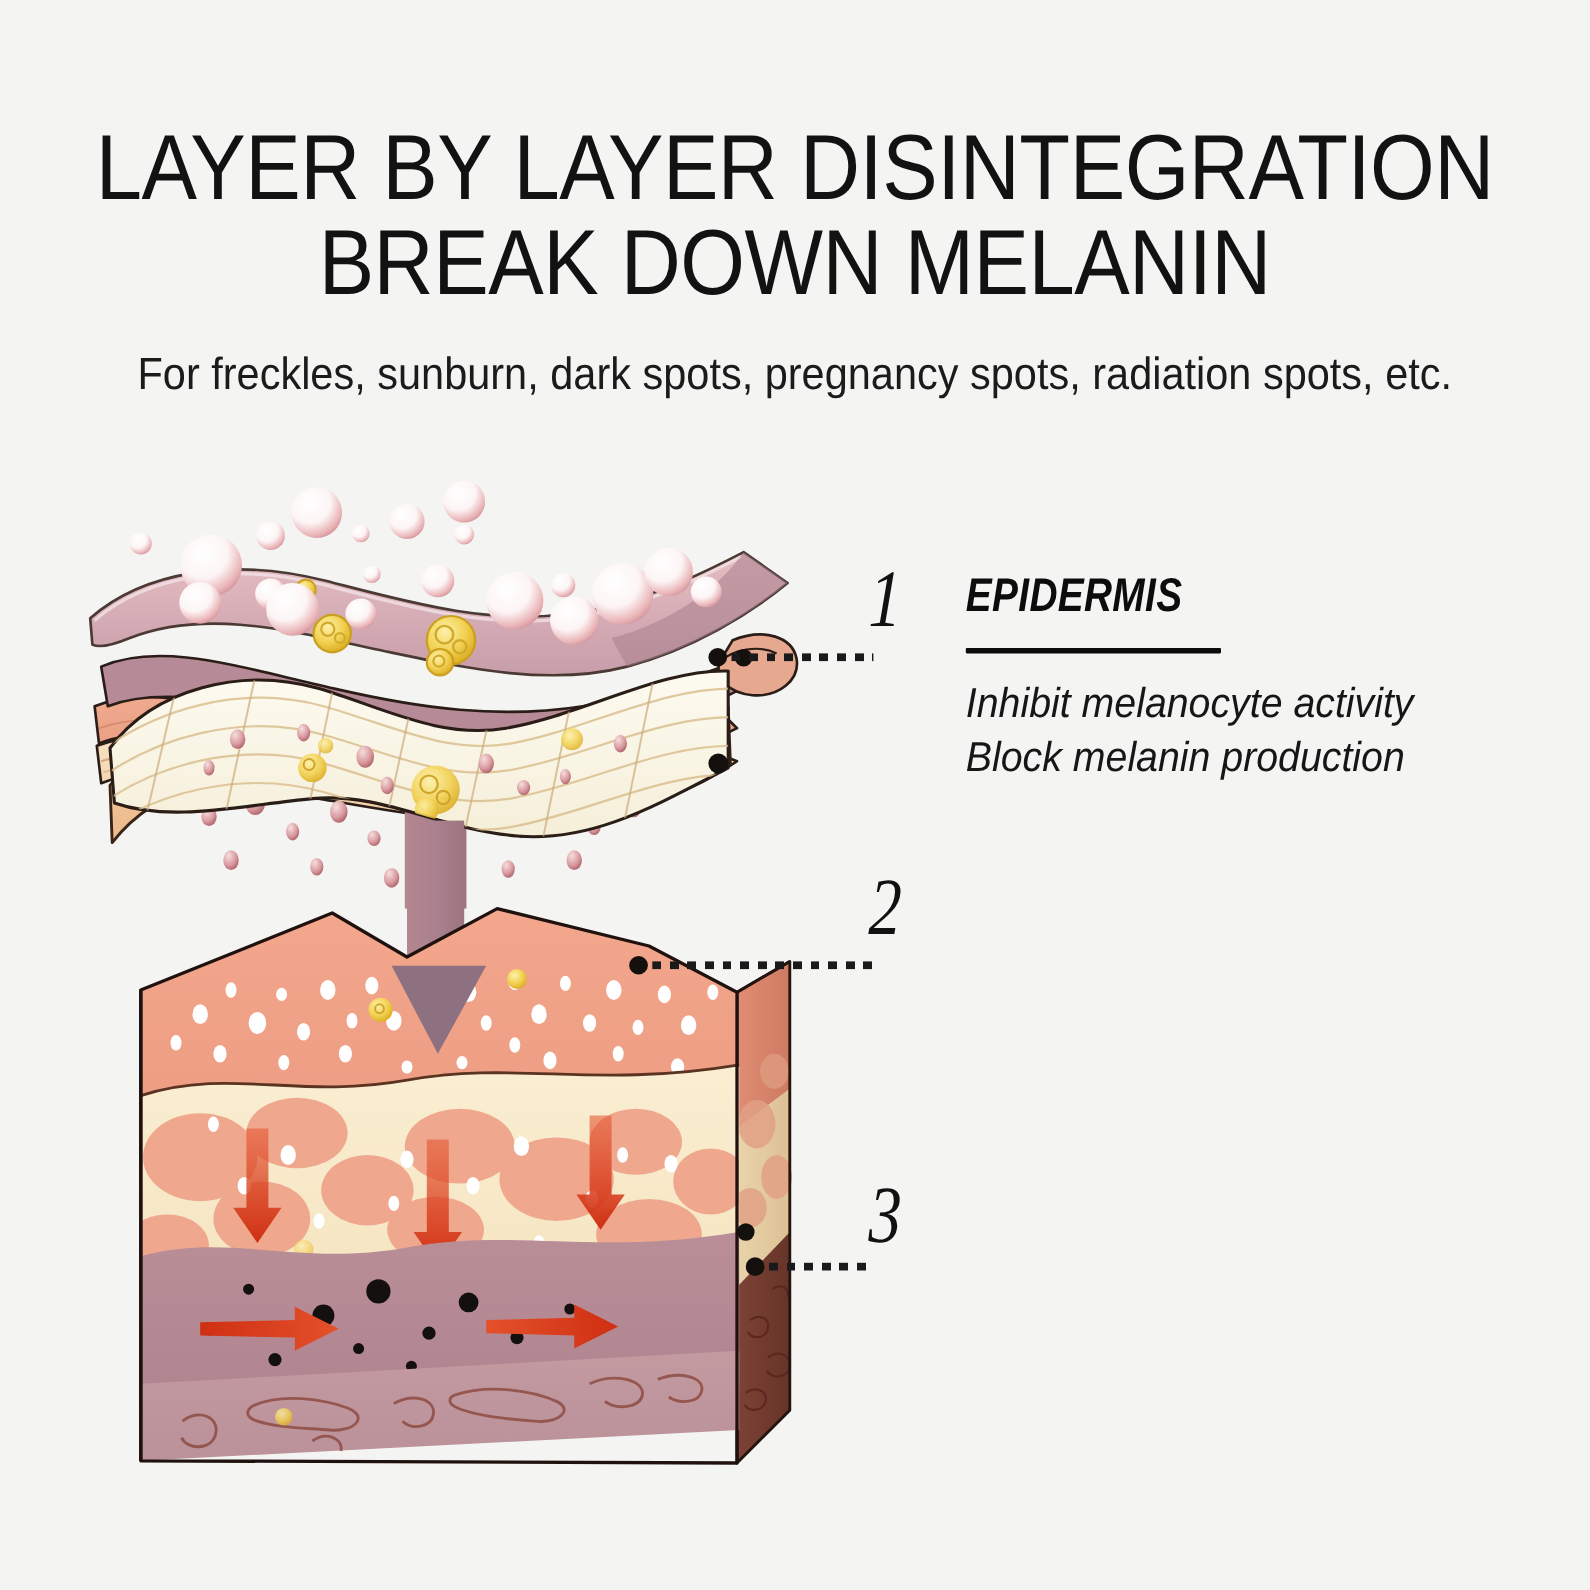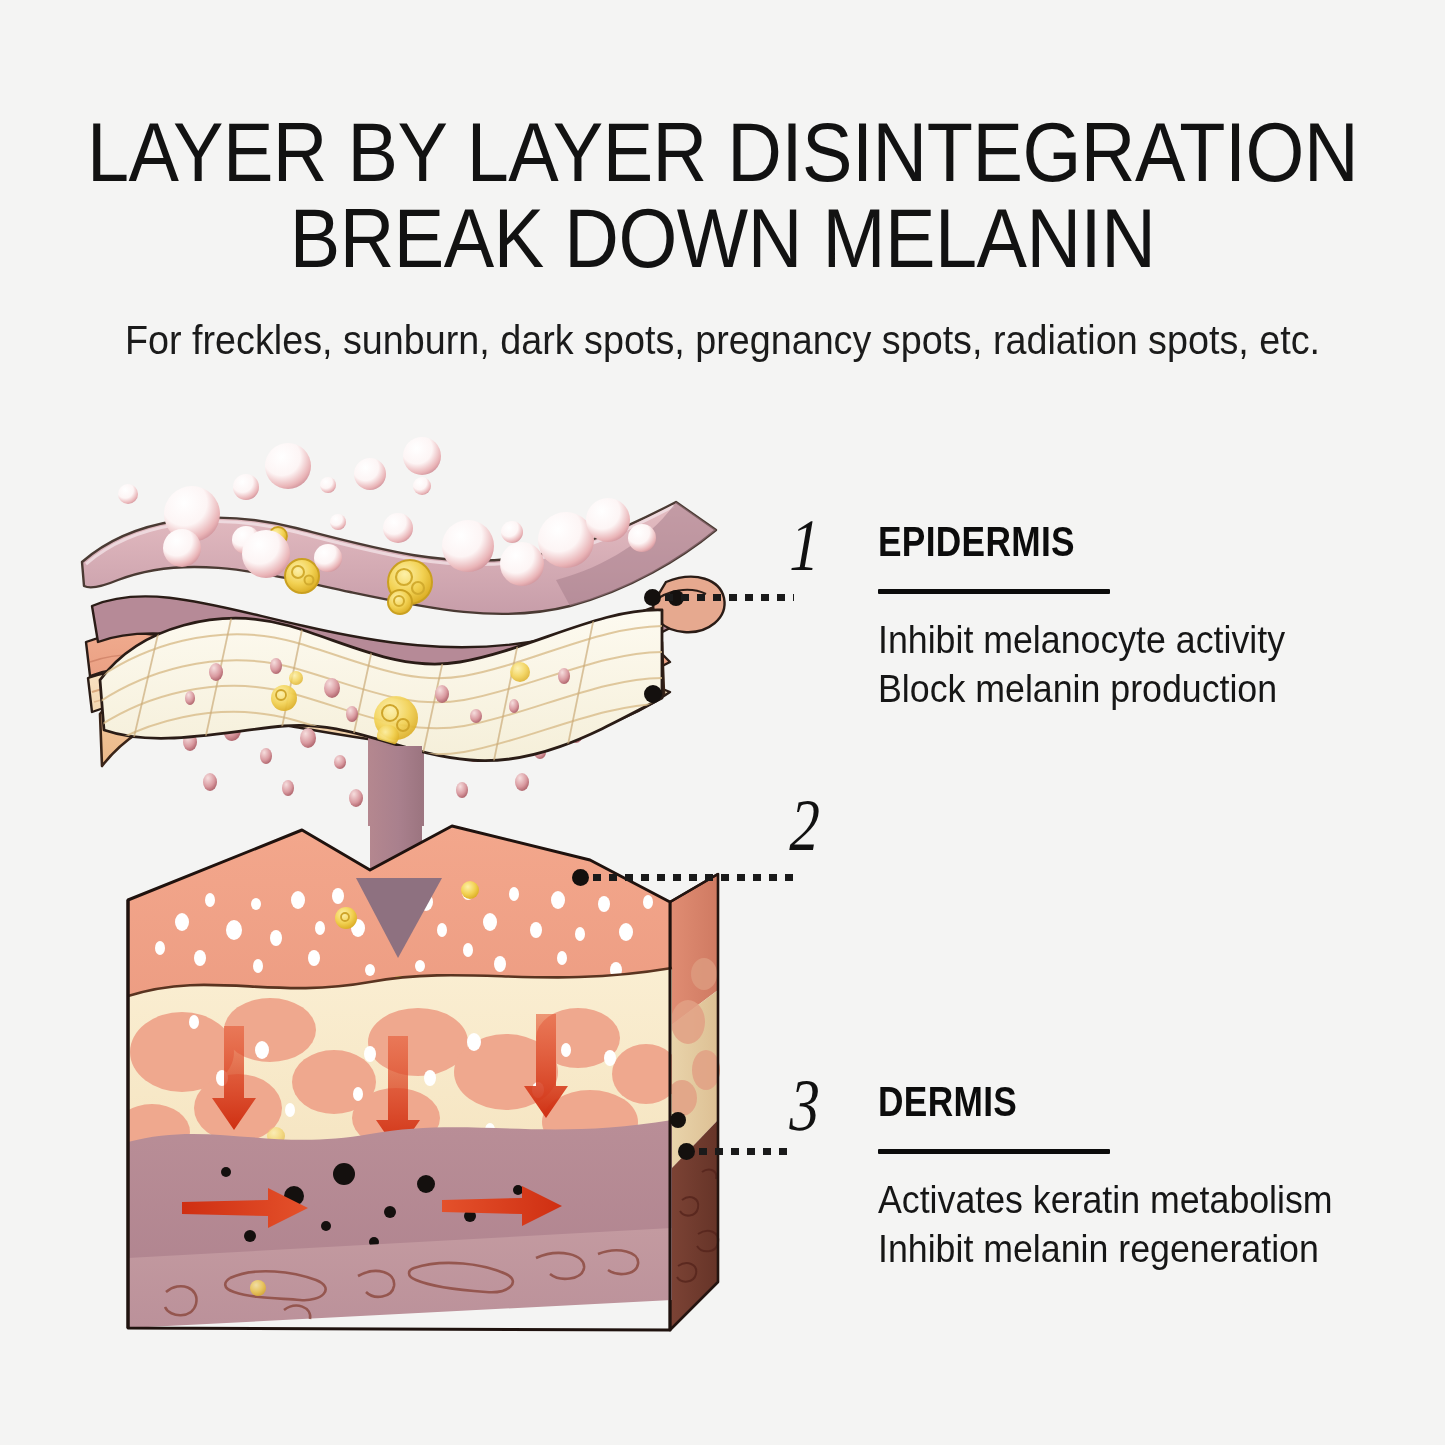--- a/index.html
+++ b/index.html
@@ -45,7 +45,7 @@
     transform:scaleX(0.8) skewX(-2deg);
     transform-origin:0 50%;
   }
-  .entry-body{margin-left:88px;}
+  .entry-body{margin-left:88px;font-style:italic;}
   .entry-head{
     font-family:"Liberation Sans Narrow","Liberation Sans",sans-serif;
     font-weight:700;

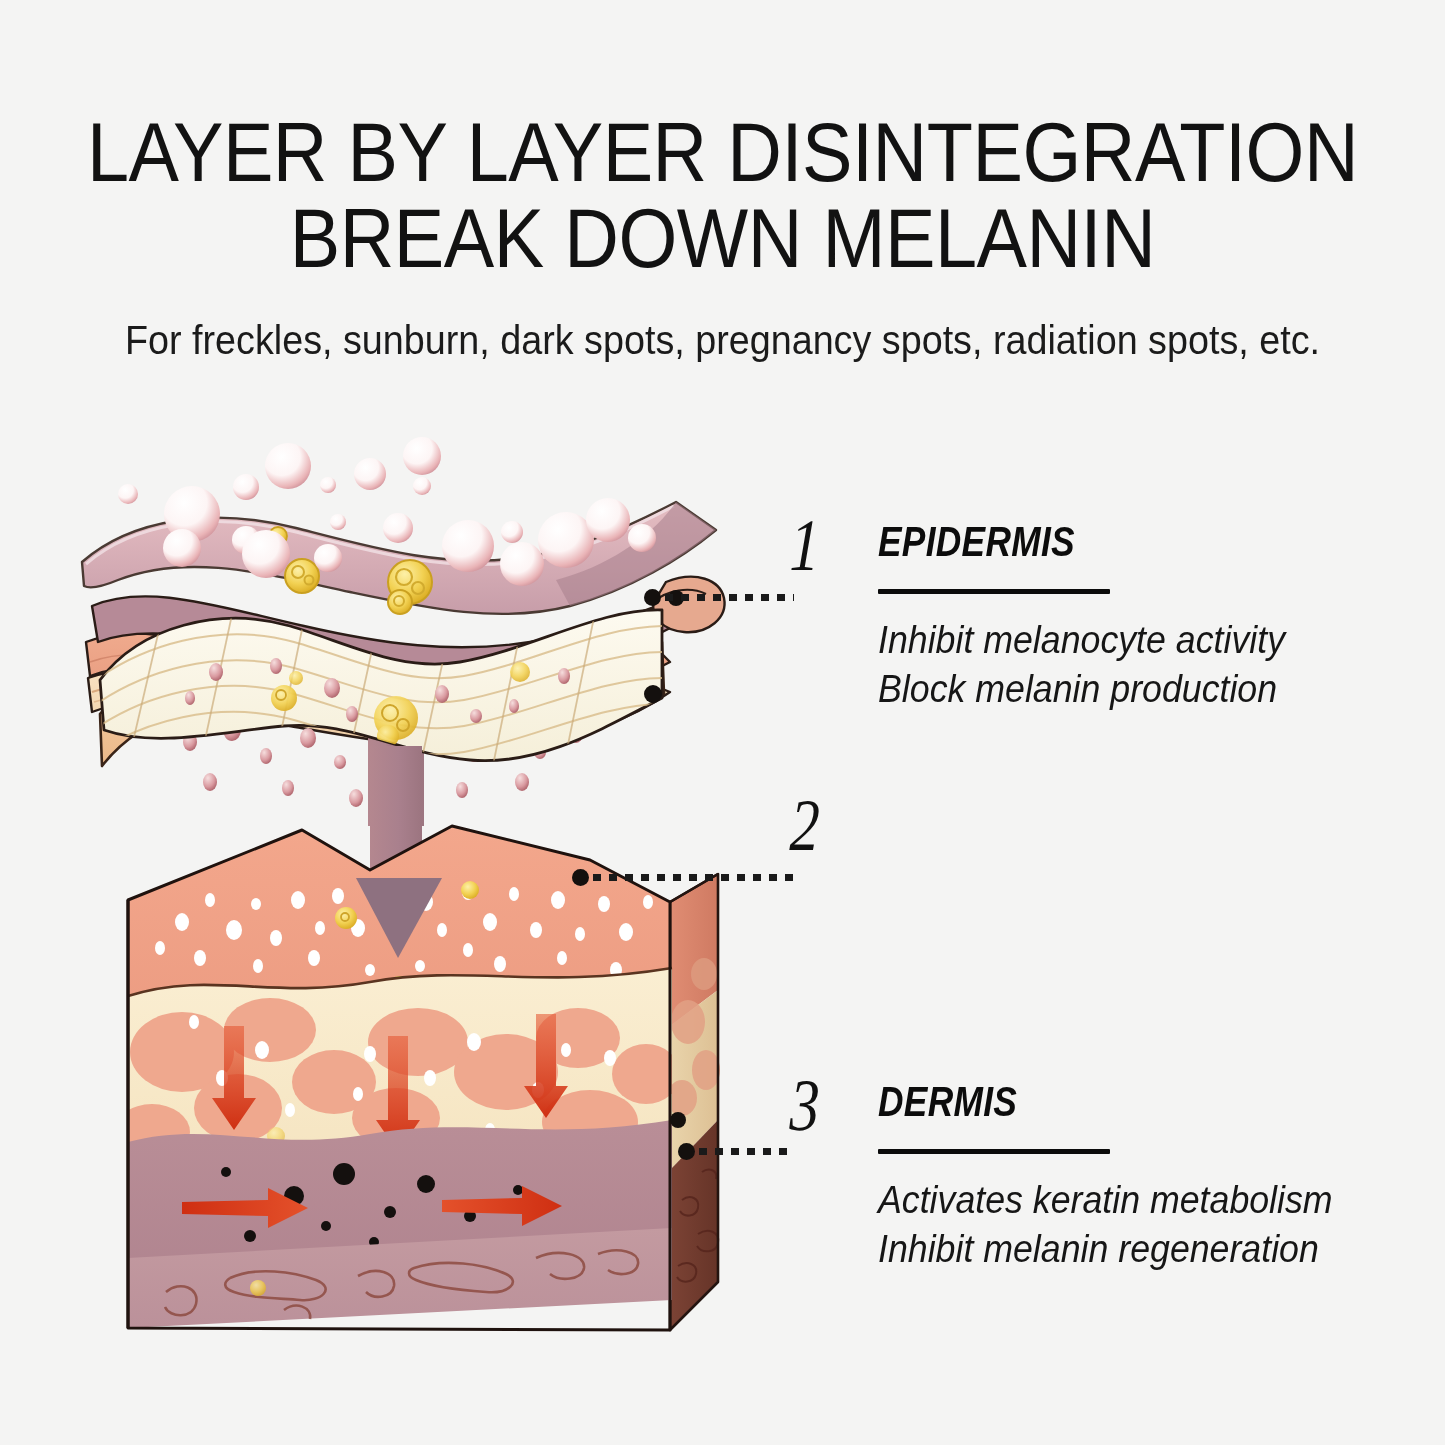--- a/index.html
+++ b/index.html
@@ -521,12 +521,6 @@
 
     <div class="entry" style="height:232px;">
       <div class="entry-num">3</div>
-      <div class="entry-body">
-        <div class="entry-head">DERMIS</div>
-        <div class="entry-rule"></div>
-        <div class="entry-line">Activates keratin metabolism</div>
-        <div class="entry-line">Inhibit melanin regeneration</div>
-      </div>
     </div>
 
   </div>

